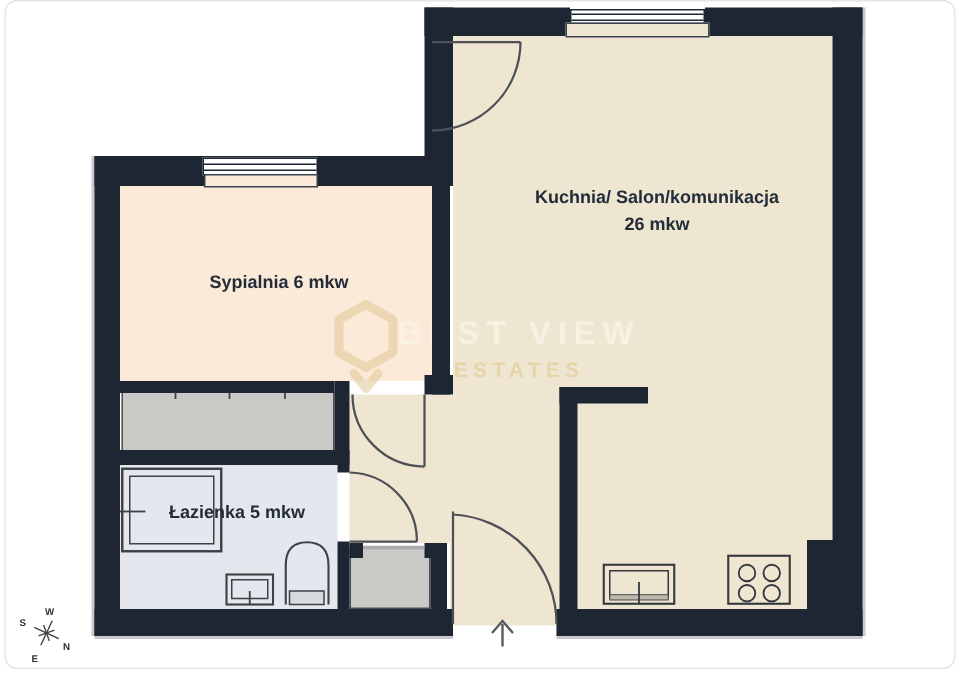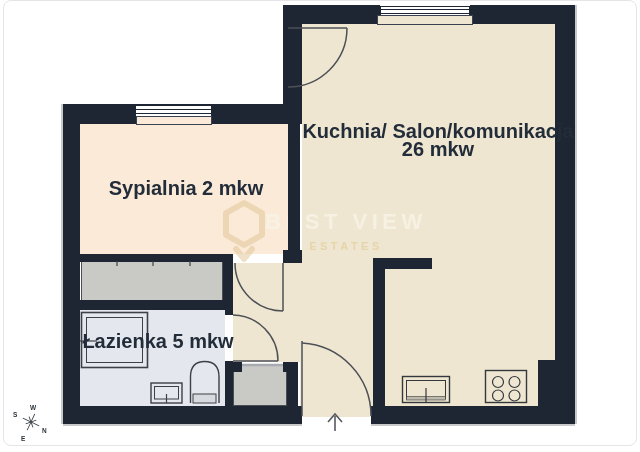--- a/index.html
+++ b/index.html
@@ -12,7 +12,7 @@
   .win .bar{position:absolute;left:0;right:0;height:1px;background:#1e2634;}
   .sill{position:absolute;border:1px solid #39424e;box-sizing:border-box;}
   .roomlabel{position:absolute;transform:translate(-50%,-50%);color:#232d3a;
-             font-size:20px;font-weight:700;white-space:nowrap;text-align:center;line-height:18px;}
+             font-size:12px;font-weight:700;white-space:nowrap;text-align:center;line-height:18px;}
   .wm-title{position:absolute;transform:translate(-50%,-50%);color:#f8f3e6;opacity:.85;
             font-size:22px;font-weight:700;letter-spacing:4.5px;white-space:nowrap;}
   .wm-sub{position:absolute;transform:translate(-50%,-50%);color:#e4d1a0;opacity:.8;

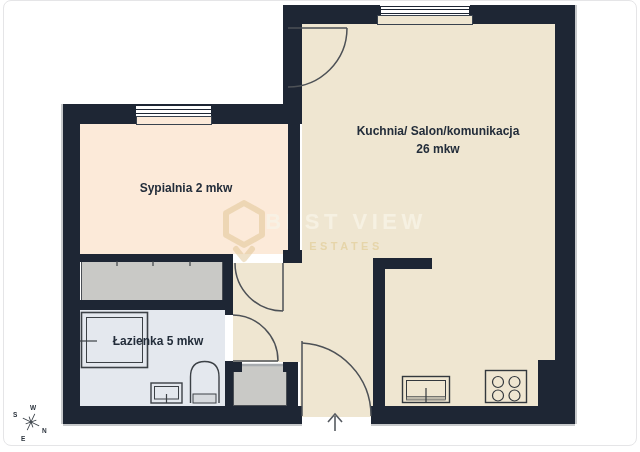--- a/index.html
+++ b/index.html
@@ -160,7 +160,7 @@
     <div>Kuchnia/ Salon/komunikacja</div>
     <div>26 mkw</div>
   </div>
-  <div class="roomlabel" style="left:186px;top:188px;">Sypialnia 2 mkw</div>
+  <div class="roomlabel" style="left:186px;top:188px;">Sypialnia 6 mkw</div>
   <div class="roomlabel" style="left:158px;top:341px;">Łazienka 5 mkw</div>
 
   <div class="frame"></div>

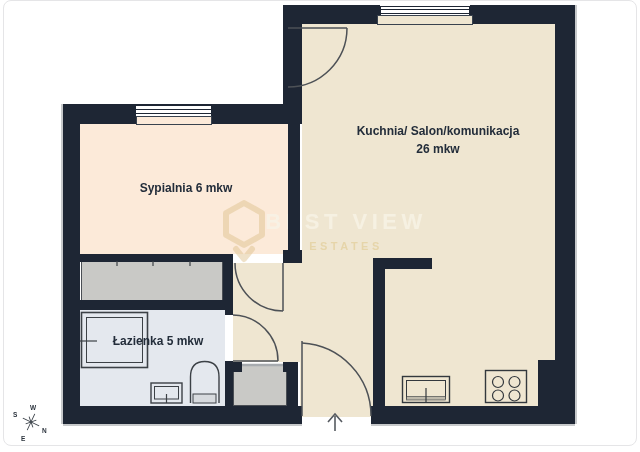--- a/index.html
+++ b/index.html
@@ -16,7 +16,7 @@
   .wm-title{position:absolute;transform:translate(-50%,-50%);color:#f8f3e6;opacity:.85;
             font-size:22px;font-weight:700;letter-spacing:4.5px;white-space:nowrap;}
   .wm-sub{position:absolute;transform:translate(-50%,-50%);color:#e4d1a0;opacity:.8;
-          font-size:11px;font-weight:700;letter-spacing:3.5px;white-space:nowrap;}
+          font-size:14px;font-weight:700;letter-spacing:3.5px;white-space:nowrap;}
   .frame{position:absolute;left:3px;top:0px;width:632px;height:444px;
          border:1px solid #e5e5e7;border-radius:8px;pointer-events:none;}
   .edge-l{box-shadow:-2px 0 0 rgba(130,135,140,.45);}

